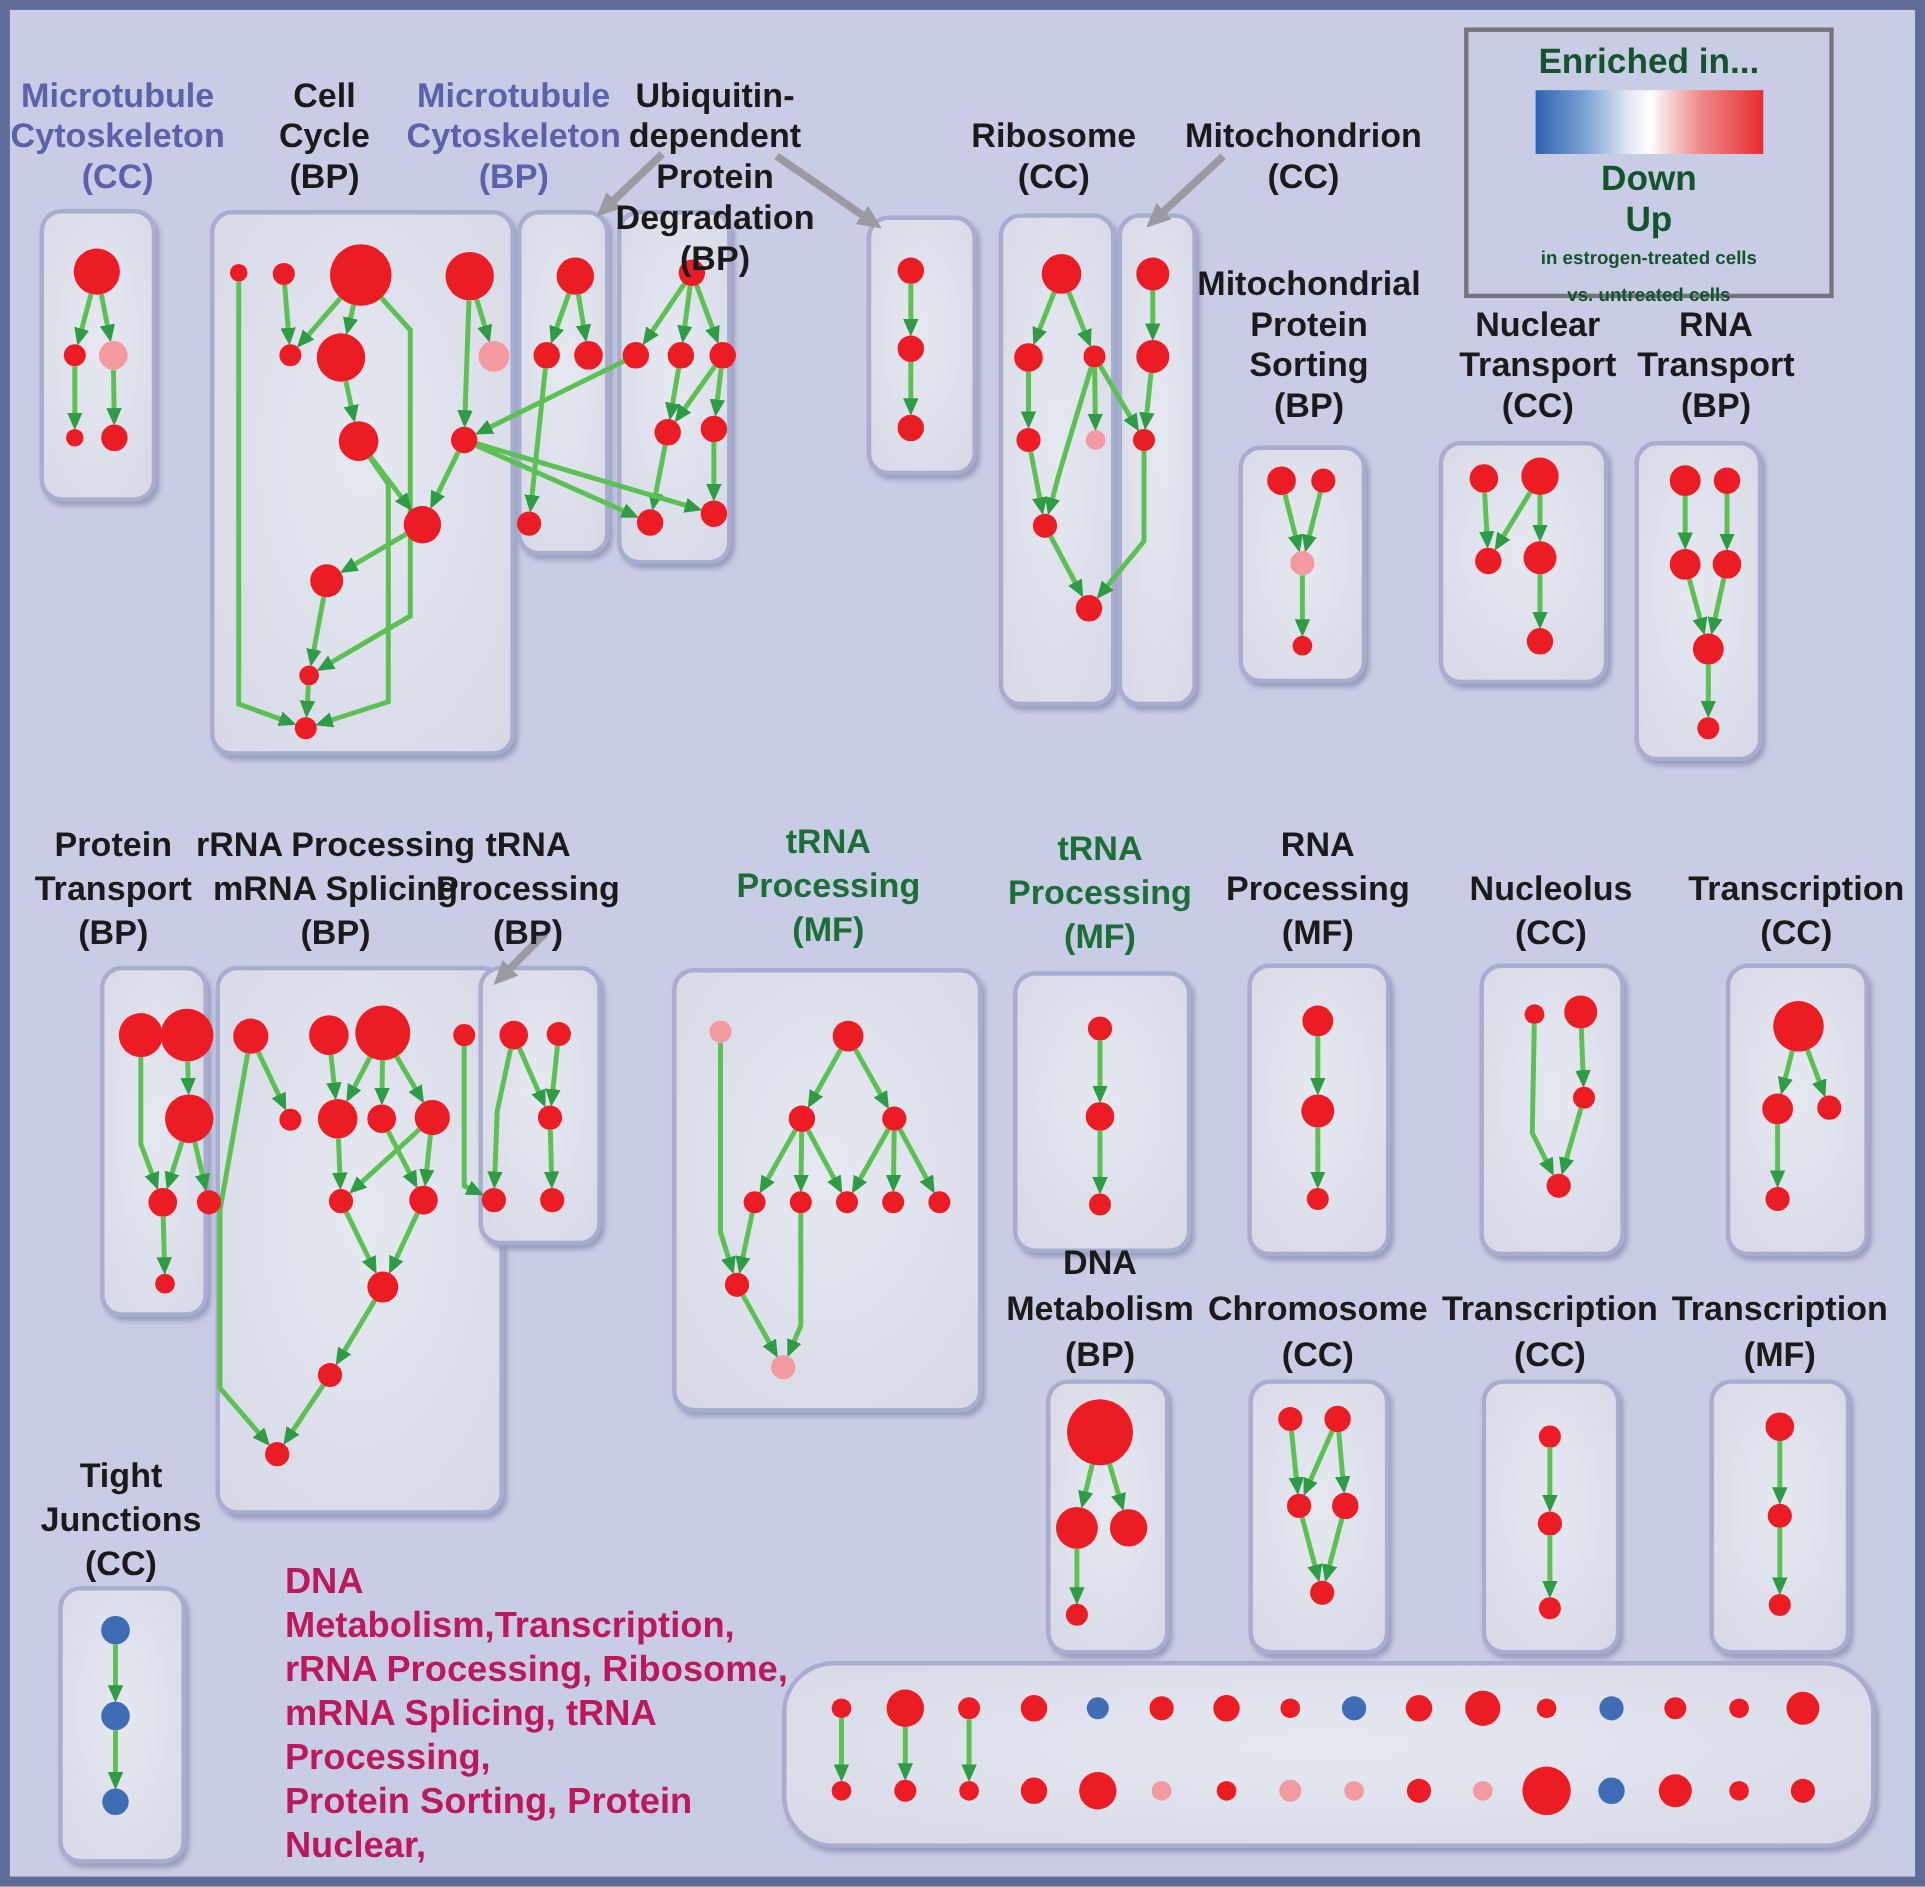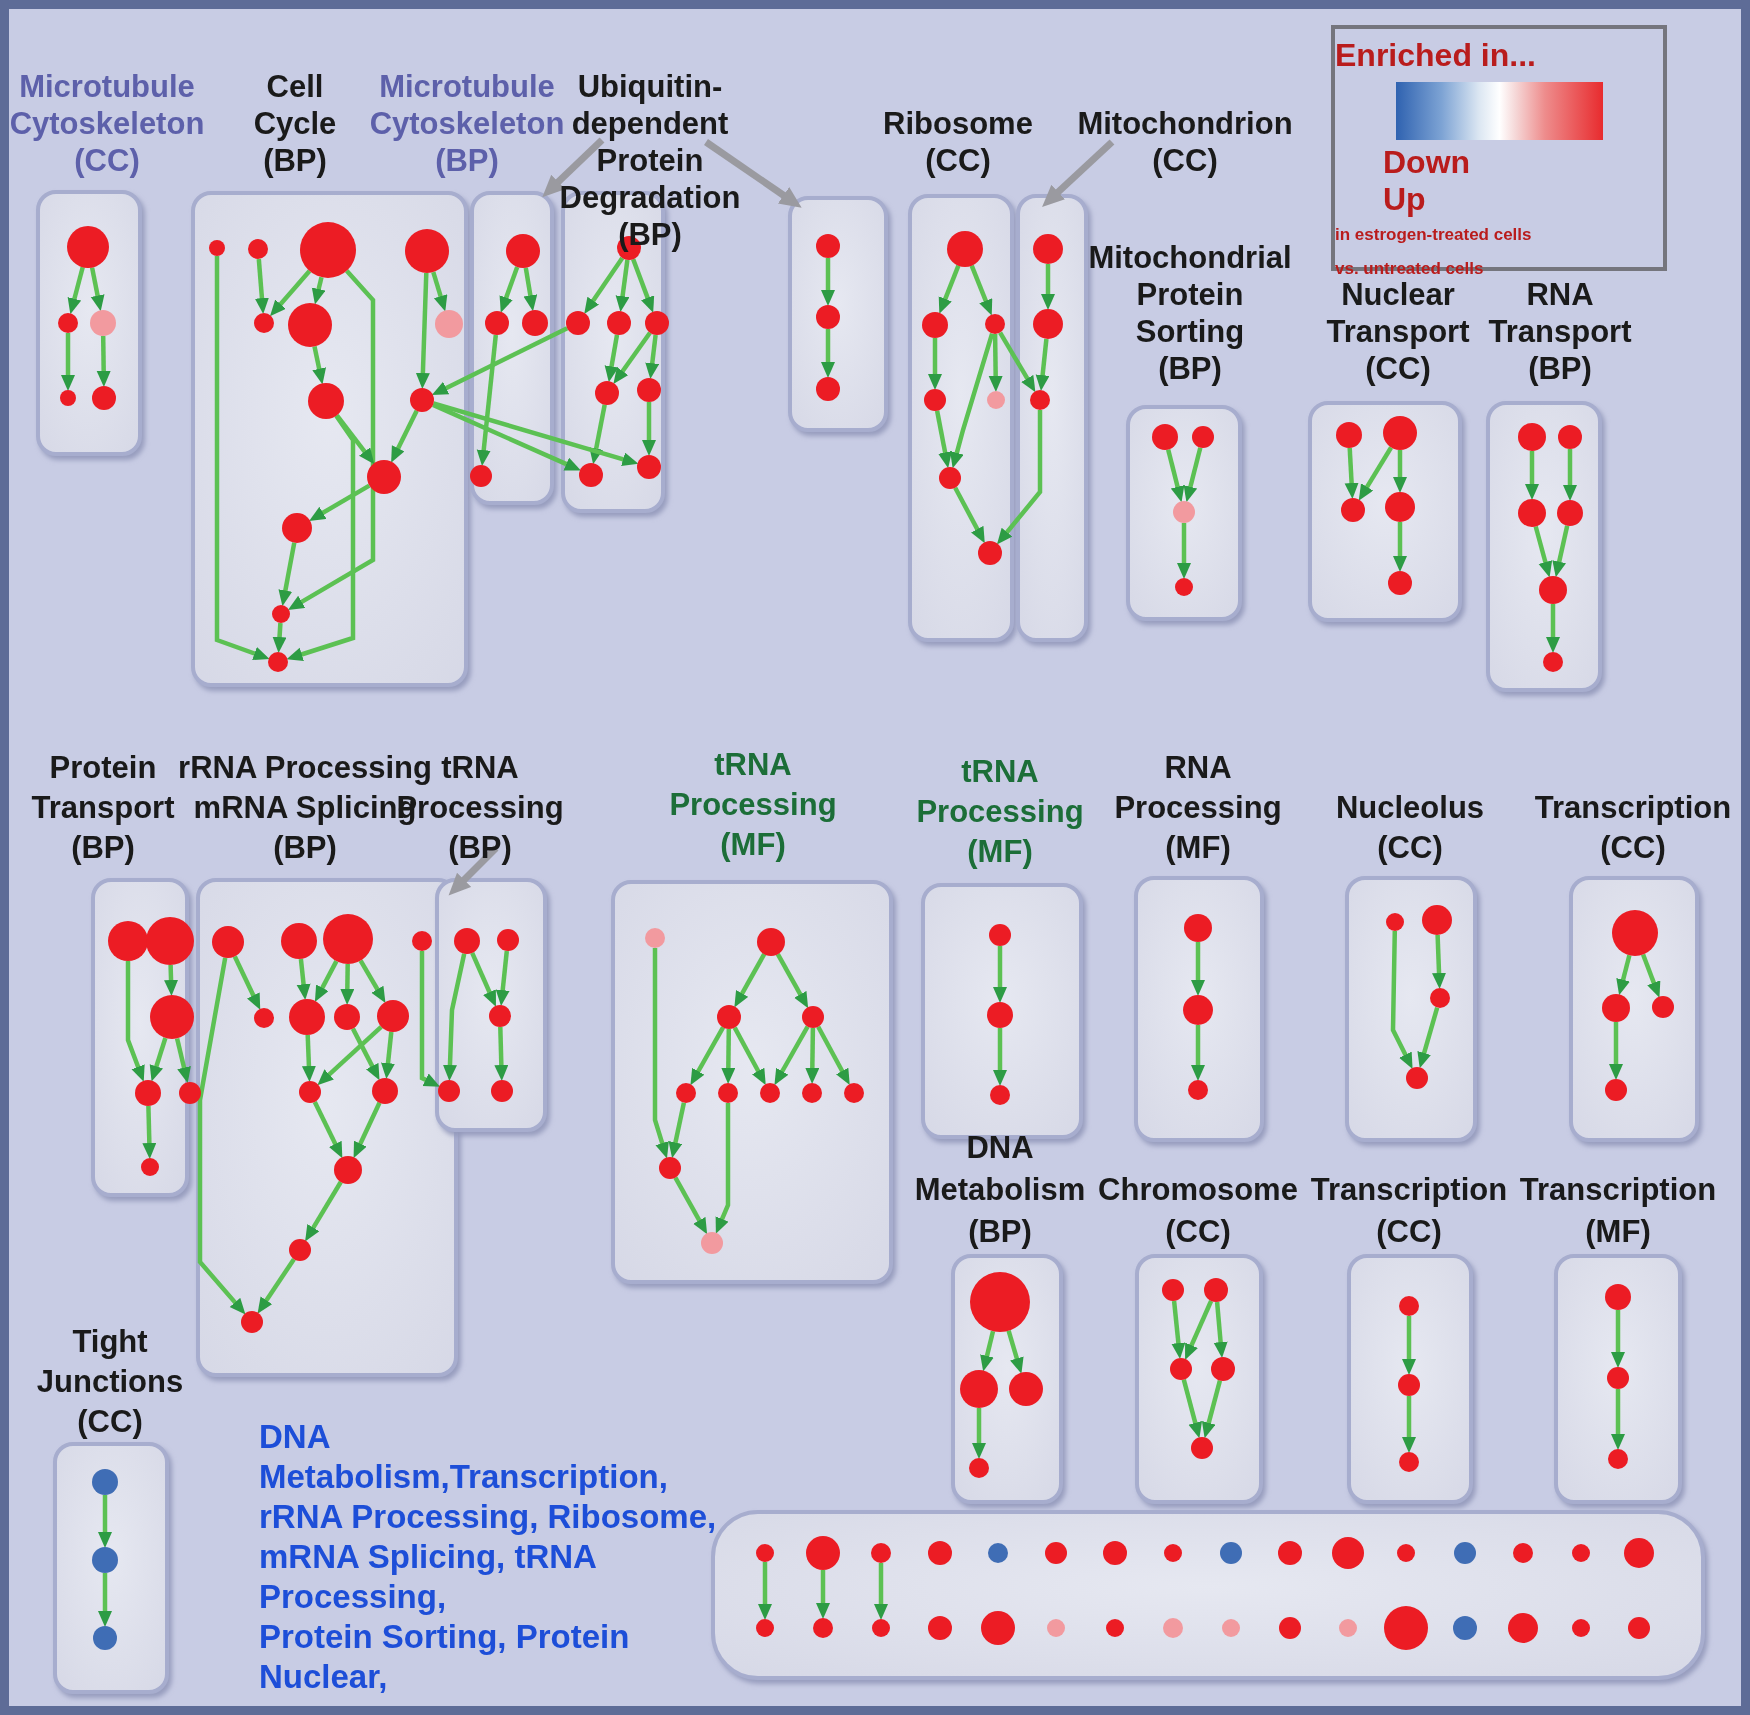--- a/index.html
+++ b/index.html
@@ -19,8 +19,8 @@
   .glabel{font-family:"Liberation Sans",sans-serif;font-size:31px;text-anchor:middle;}
   .legend{
     position:absolute;left:1322px;top:16px;width:336px;height:246px;
-    border:4px solid #75757d;box-sizing:border-box;text-align:left;
-    color:#b91c1c;z-index:5;
+    border:4px solid #75757d;box-sizing:border-box;text-align:center;
+    color:#14532d;z-index:5;
   }
   .legend-title{font-size:32px;margin-top:8px;}
   .legend-gradient{

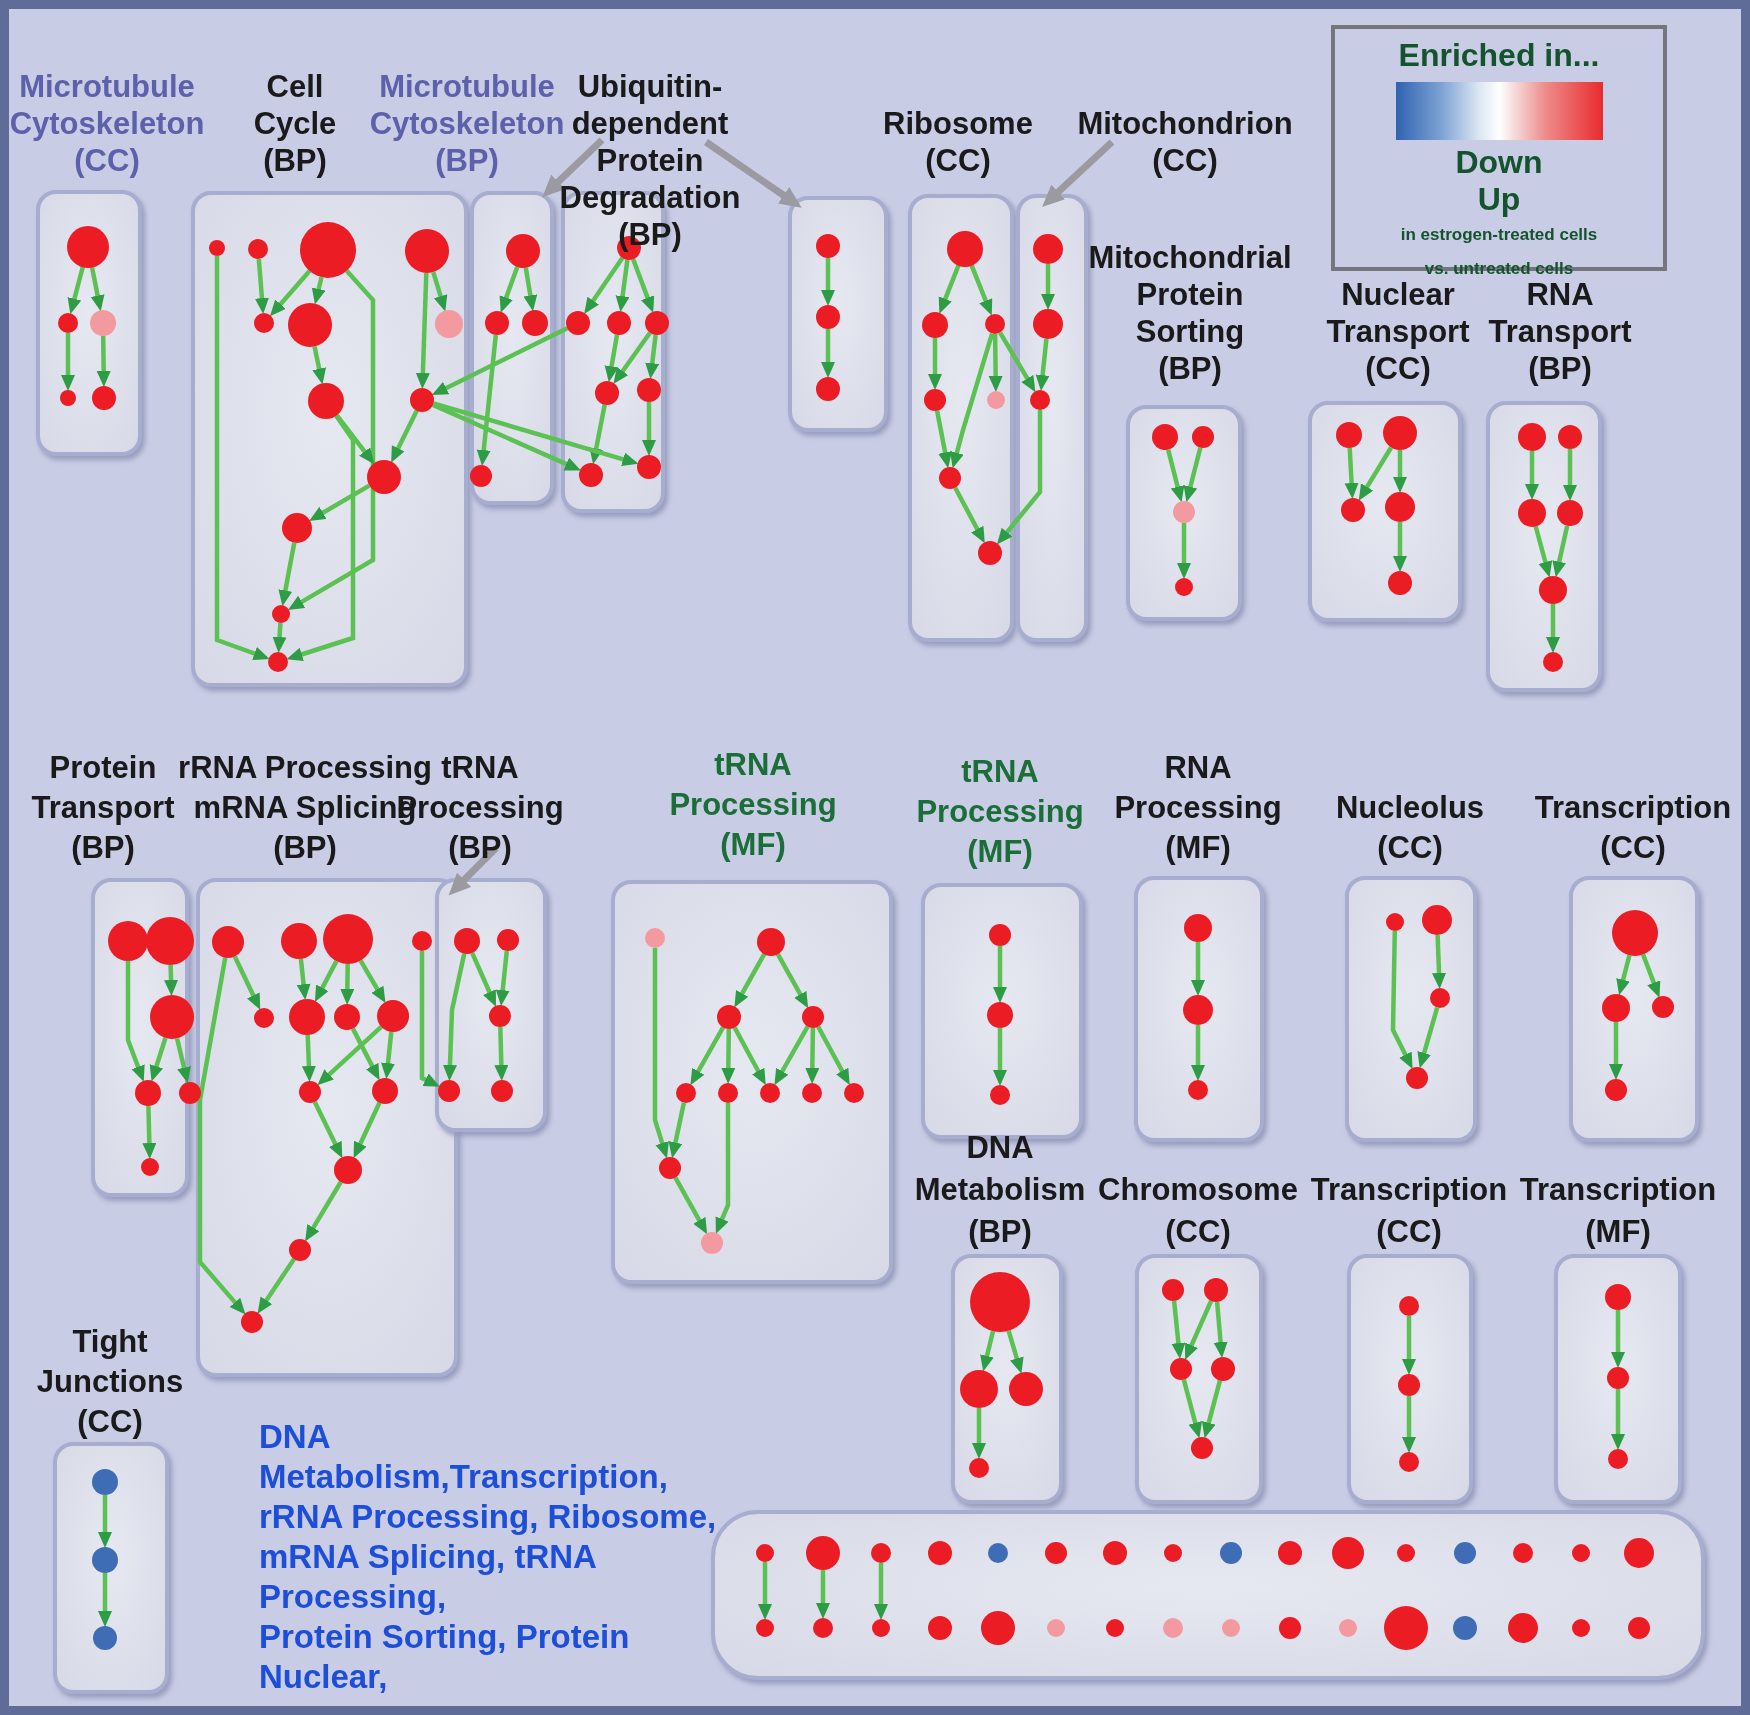--- a/index.html
+++ b/index.html
@@ -31,7 +31,7 @@
   .legend-sub{font-size:17px;line-height:34px;}
   .misc-note{
     position:absolute;left:250px;top:1408px;width:470px;
-    font-size:33px;line-height:40px;color:#1d4ed8;z-index:5;
+    font-size:33px;line-height:40px;color:#be185d;z-index:5;
   }
 </style>
 </head>

